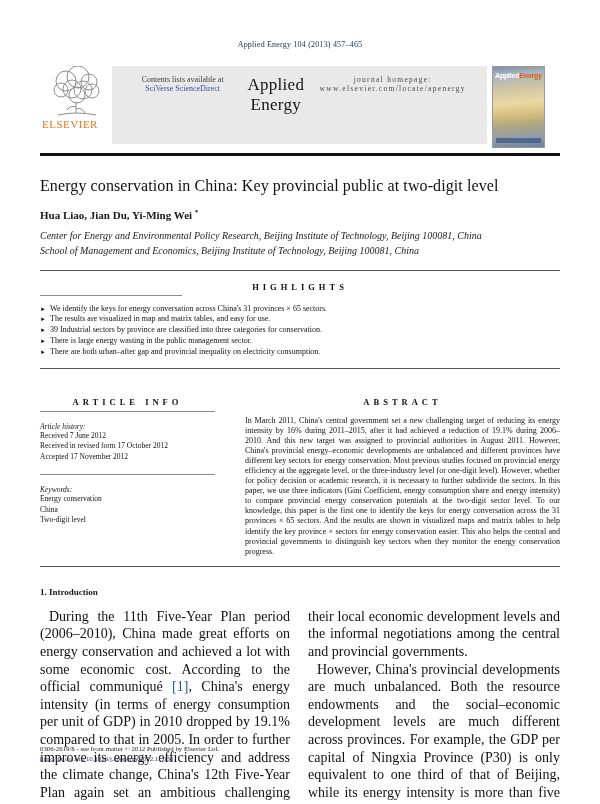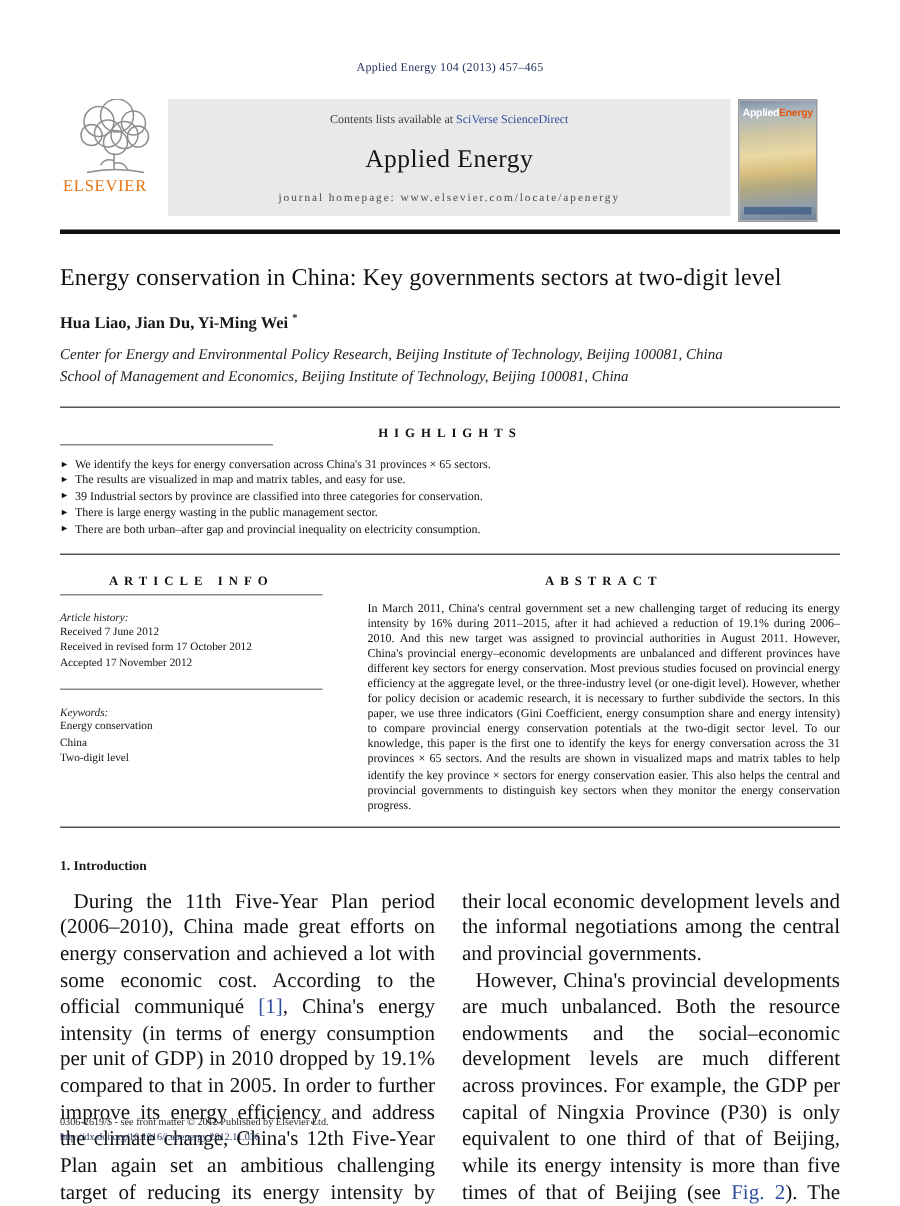--- a/index.html
+++ b/index.html
@@ -27,7 +27,7 @@
   .logo-col svg{display:block;margin:0 auto;}
   .elsevier-word{font-size:11px;color:var(--elsevier-orange);letter-spacing:.5px;margin-top:-2px;font-family:"Liberation Serif",serif;}
   .banner-center{width:375px;height:78px;background:var(--banner-gray);text-align:center;
-    display:flex;flex-direction:column;justify-content:space-between;padding:9px 16px 8px;}
+    display:flex;flex-direction:row;justify-content:space-between;padding:9px 16px 8px;}
   .contents-line{font-size:8px;color:#3c3c3c;}
   .contents-line .sd-link{color:var(--link-blue);}
   .journal-title{font-size:17px;color:#151515;letter-spacing:.3px;font-weight:500;}

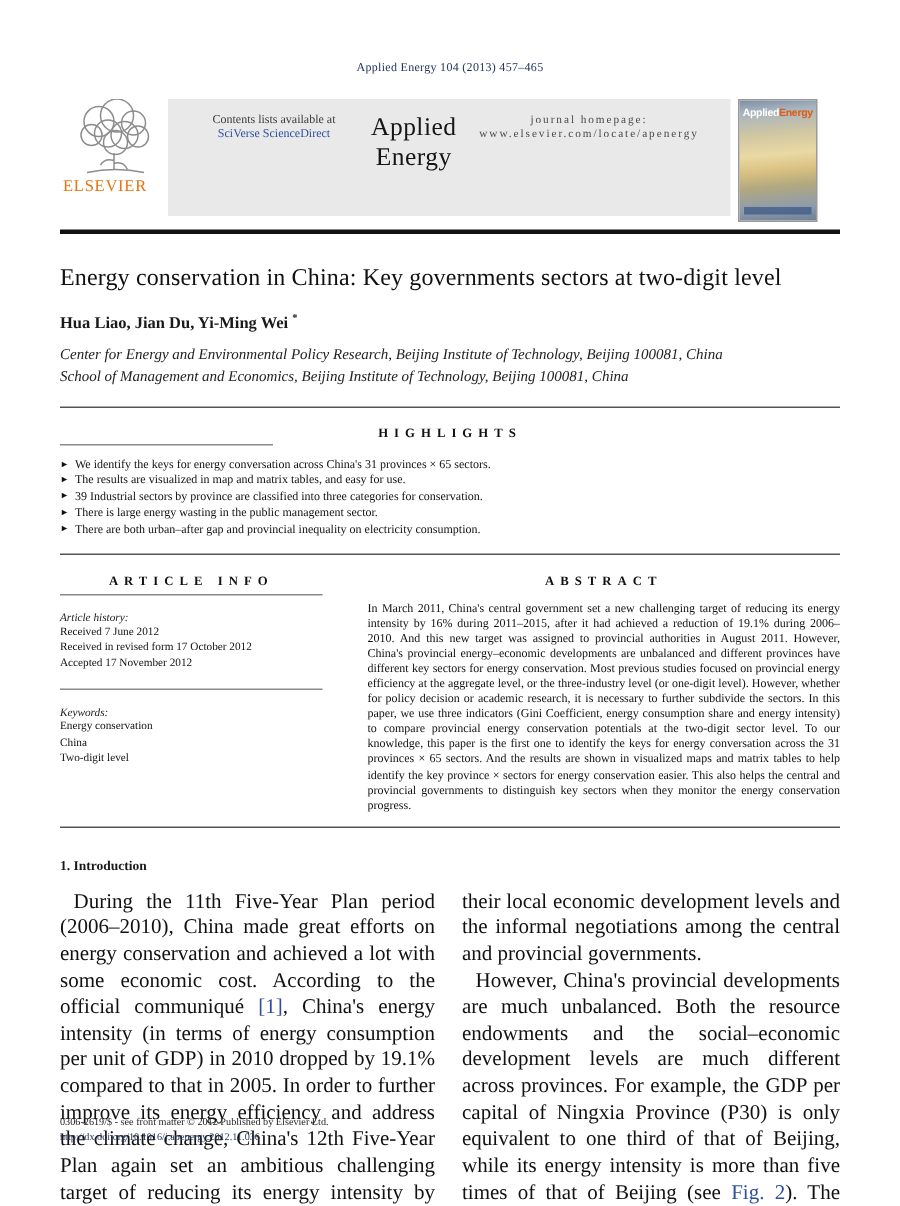--- a/index.html
+++ b/index.html
@@ -132,7 +132,7 @@
 
   <div class="thick-bar"></div>
 
-  <h1 class="art-title">Energy conservation in China: Key governments sectors at two-digit level</h1>
+  <h1 class="art-title">Energy conservation in China: Key provincial public at two-digit level</h1>
   <div class="authors"><span>Hua Liao, Jian Du, Yi-Ming Wei </span><sup>*</sup></div>
   <div class="affils">
     <div>Center for Energy and Environmental Policy Research, Beijing Institute of Technology, Beijing 100081, China</div>

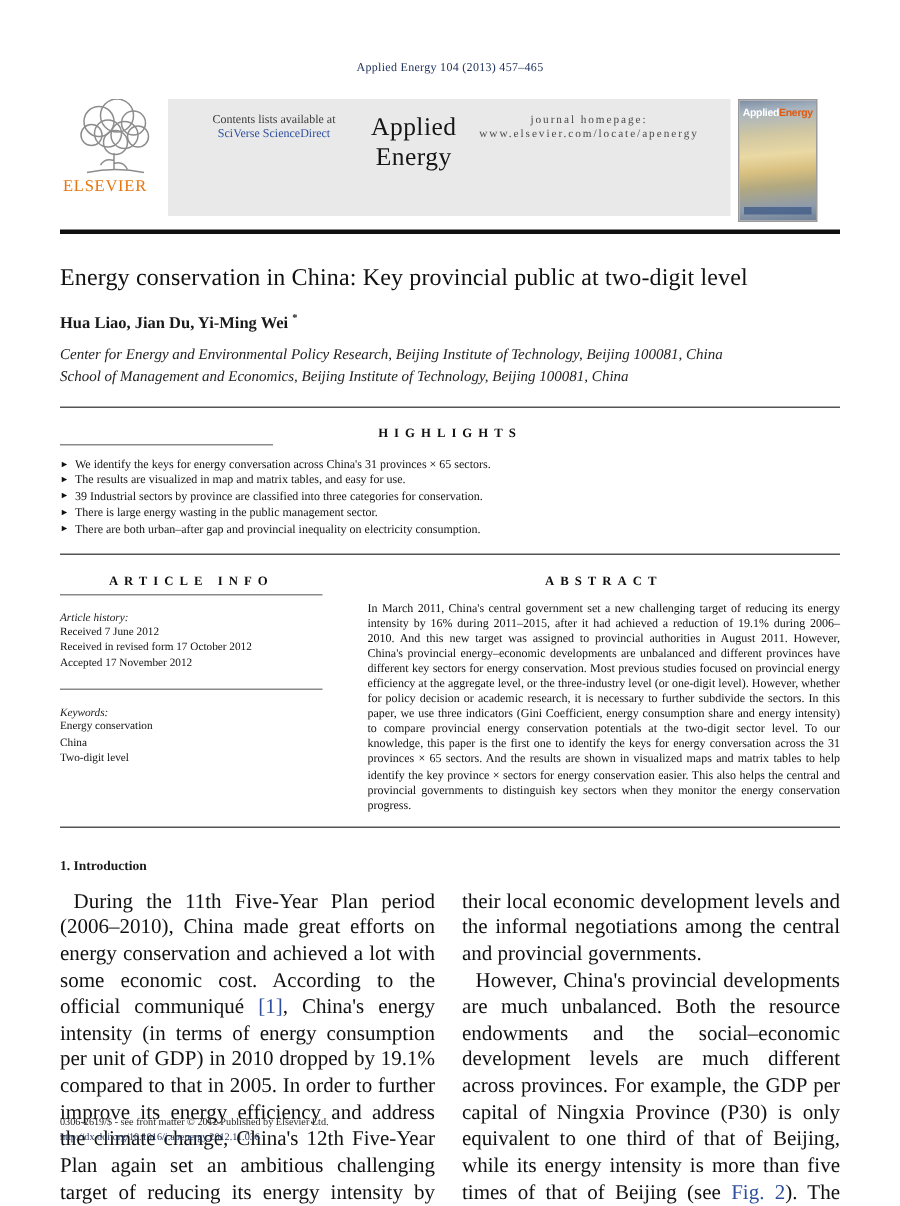--- a/index.html
+++ b/index.html
@@ -59,7 +59,7 @@
   .hl-bullet{width:10px;flex:none;font-size:6px;line-height:1.8;color:#111;}
 
   
-  .info-abs{display:flex;margin-top:12px;}
+  .info-abs{display:flex;margin-top:28px;}
   .info-col{width:175px;flex:none;}
   .info-head-underline{width:175px;border-top:1px solid #8a8a8a;margin-top:4px;}
   .info-label{font-size:7.5px;font-style:italic;margin-top:10px;color:#222;}

